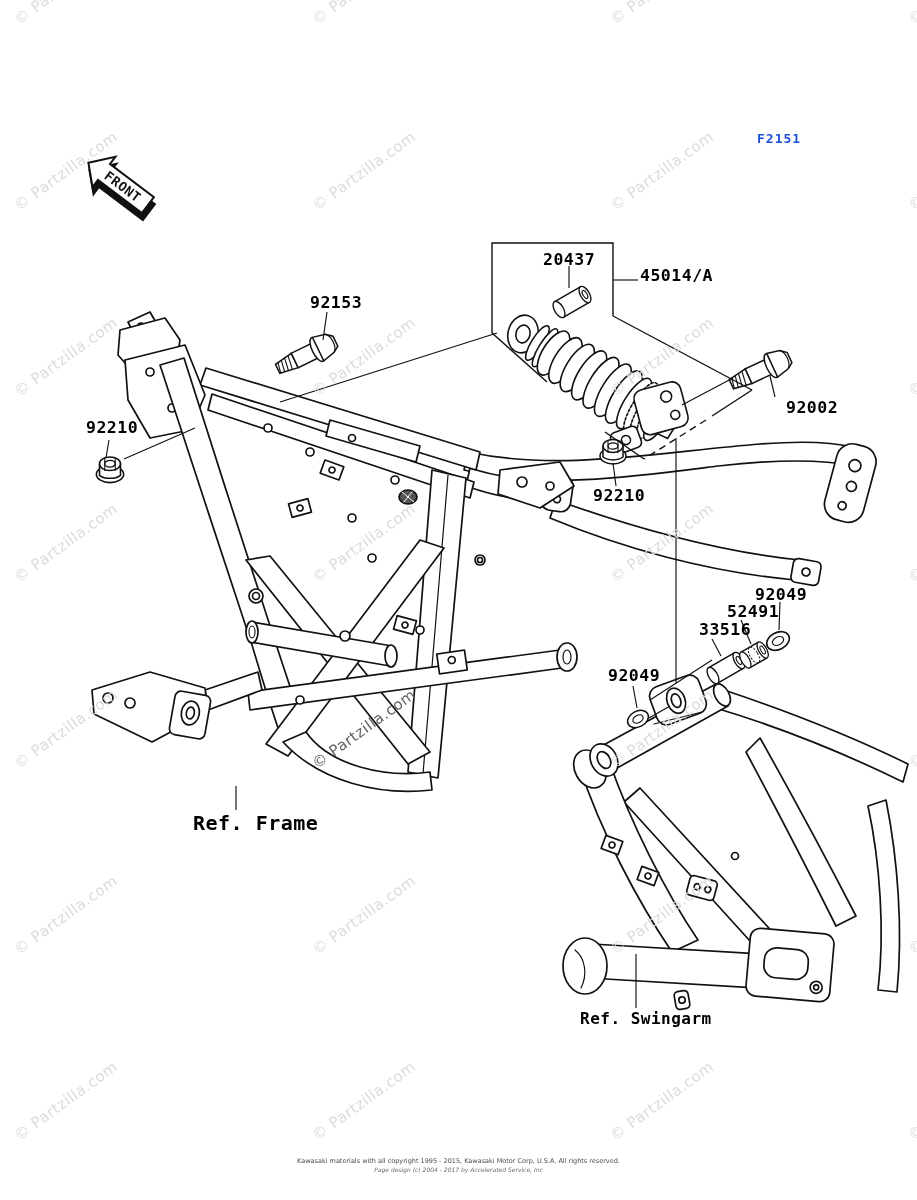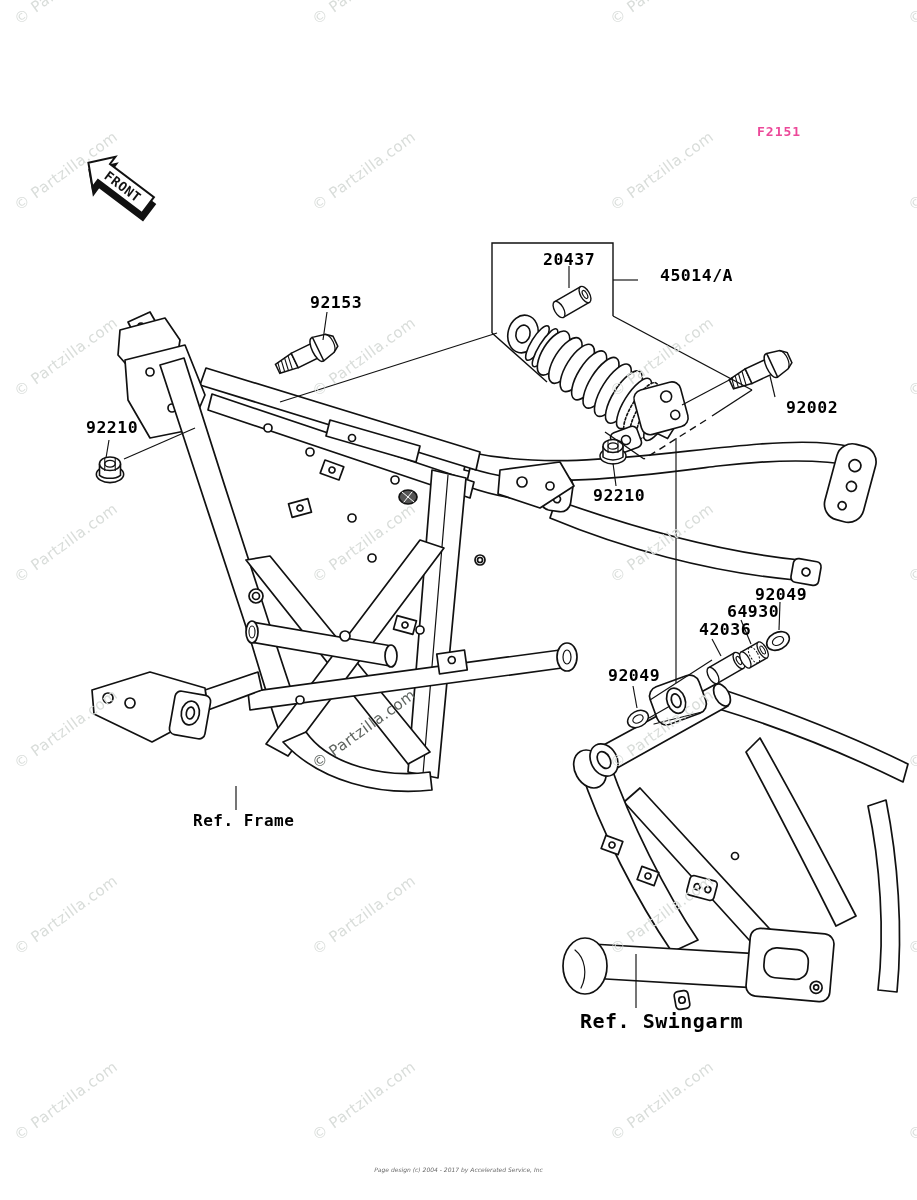--- a/index.html
+++ b/index.html
@@ -8,8 +8,8 @@
   .page svg{position:absolute;left:0;top:0;}
   .plabel{position:absolute;font:bold 16.5px "DejaVu Sans Mono","Liberation Mono",monospace;
           color:#000;letter-spacing:.5px;white-space:pre;z-index:5;}
-  .figcode{position:absolute;left:757px;top:124px;font:bold 13px "DejaVu Sans Mono","Liberation Mono",monospace;
-           letter-spacing:1px;color:#ec4899;z-index:5;}
+  .figcode{position:absolute;left:757px;top:131px;font:bold 13px "DejaVu Sans Mono","Liberation Mono",monospace;
+           letter-spacing:1px;color:#1d4ed8;z-index:5;}
   .wm{position:absolute;width:130px;text-align:center;transform:rotate(-36deg);
       font:15px "DejaVu Sans","Liberation Sans",sans-serif;letter-spacing:.5px;
       z-index:1;pointer-events:none;white-space:nowrap;}

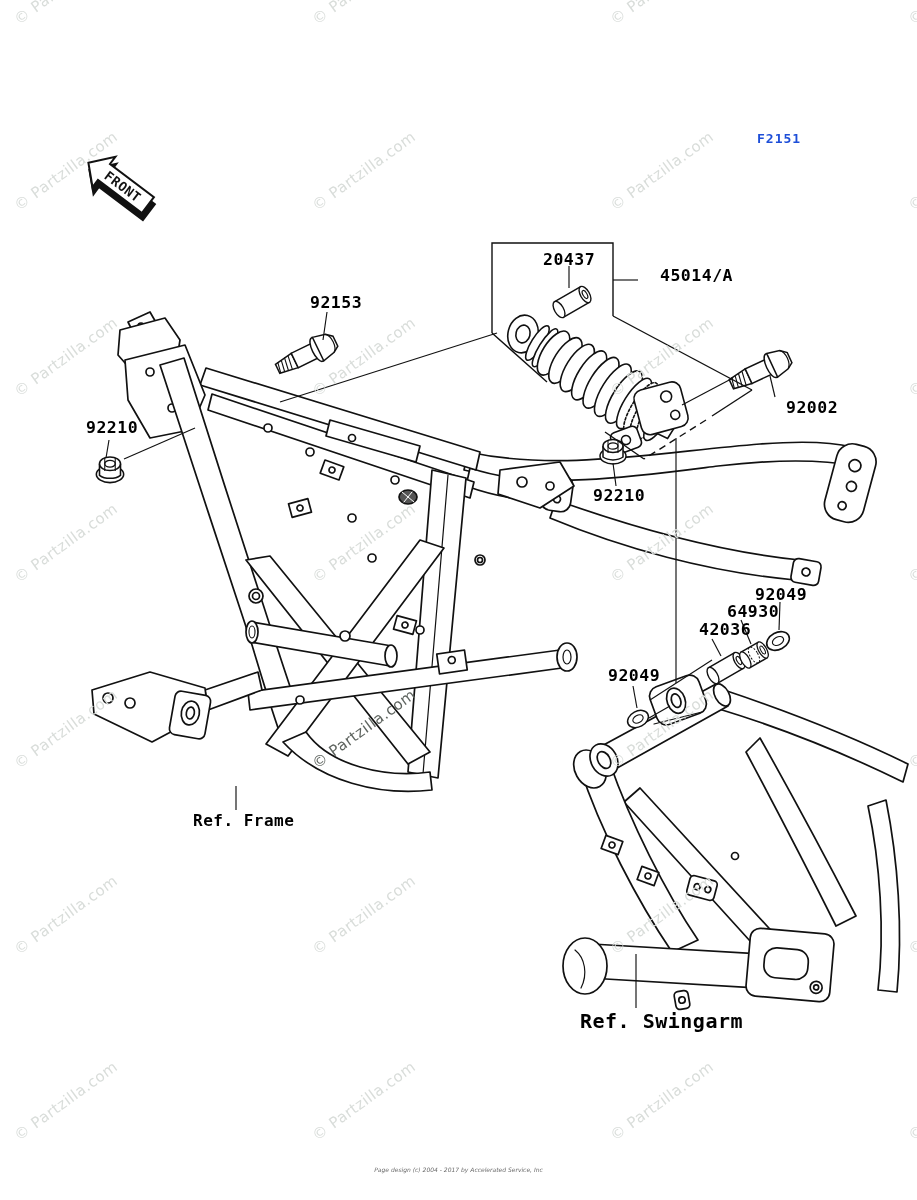--- a/index.html
+++ b/index.html
@@ -348,7 +348,7 @@
 
   <div class="figcode">F2151</div>
   <div class="plabel" style="left:543px;top:250px">20437</div>
-  <div class="plabel" style="left:660px;top:266px">45014/A</div>
+  <div class="plabel" style="left:640px;top:266px">45014/A</div>
   <div class="plabel" style="left:310px;top:293px">92153</div>
   <div class="plabel" style="left:86px;top:418px">92210</div>
   <div class="plabel" style="left:786px;top:398px">92002</div>

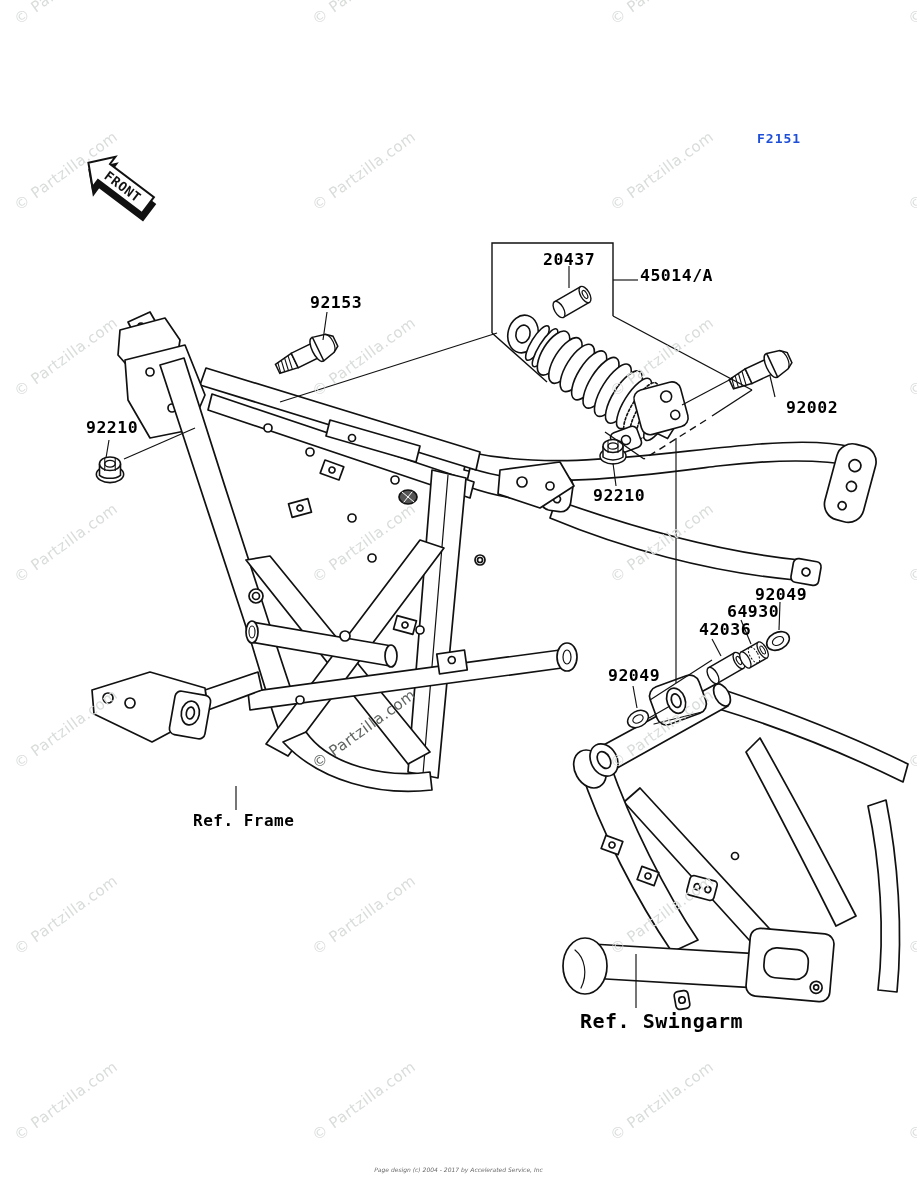--- a/index.html
+++ b/index.html
@@ -354,7 +354,7 @@
   <div class="plabel" style="left:786px;top:398px">92002</div>
   <div class="plabel" style="left:593px;top:486px">92210</div>
   <div class="plabel" style="left:755px;top:585px">92049</div>
-  <div class="plabel" style="left:727px;top:602px">64930</div>
+  <div class="plabel" style="left:727px;top:602px">52491</div>
   <div class="plabel" style="left:699px;top:620px">42036</div>
   <div class="plabel" style="left:608px;top:666px">92049</div>
   <div class="plabel" style="left:193px;top:811px;font-size:16px">Ref. Frame</div>

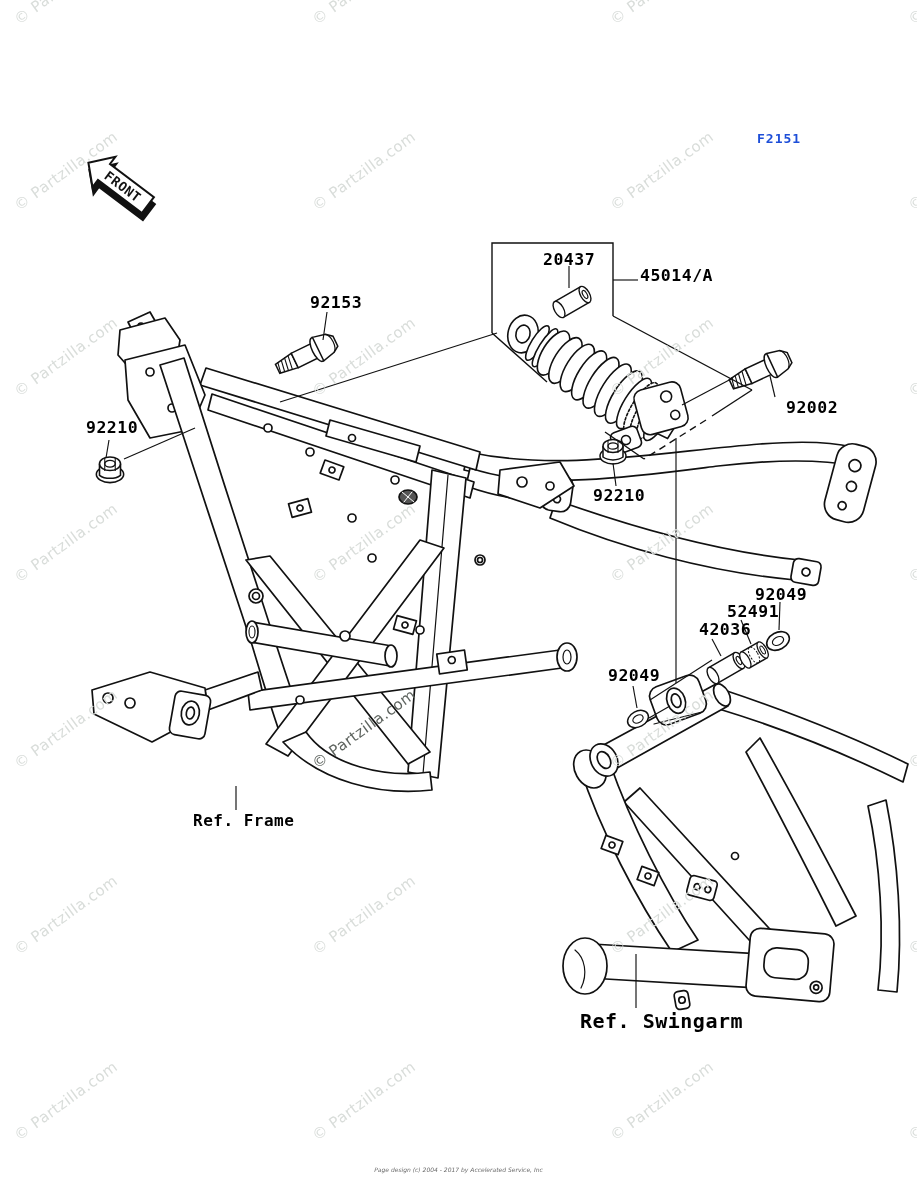--- a/index.html
+++ b/index.html
@@ -355,7 +355,7 @@
   <div class="plabel" style="left:593px;top:486px">92210</div>
   <div class="plabel" style="left:755px;top:585px">92049</div>
   <div class="plabel" style="left:727px;top:602px">52491</div>
-  <div class="plabel" style="left:699px;top:620px">42036</div>
+  <div class="plabel" style="left:699px;top:620px">33516</div>
   <div class="plabel" style="left:608px;top:666px">92049</div>
   <div class="plabel" style="left:193px;top:811px;font-size:16px">Ref. Frame</div>
   <div class="plabel" style="left:580px;top:1009px;font-size:20px">Ref. Swingarm</div>

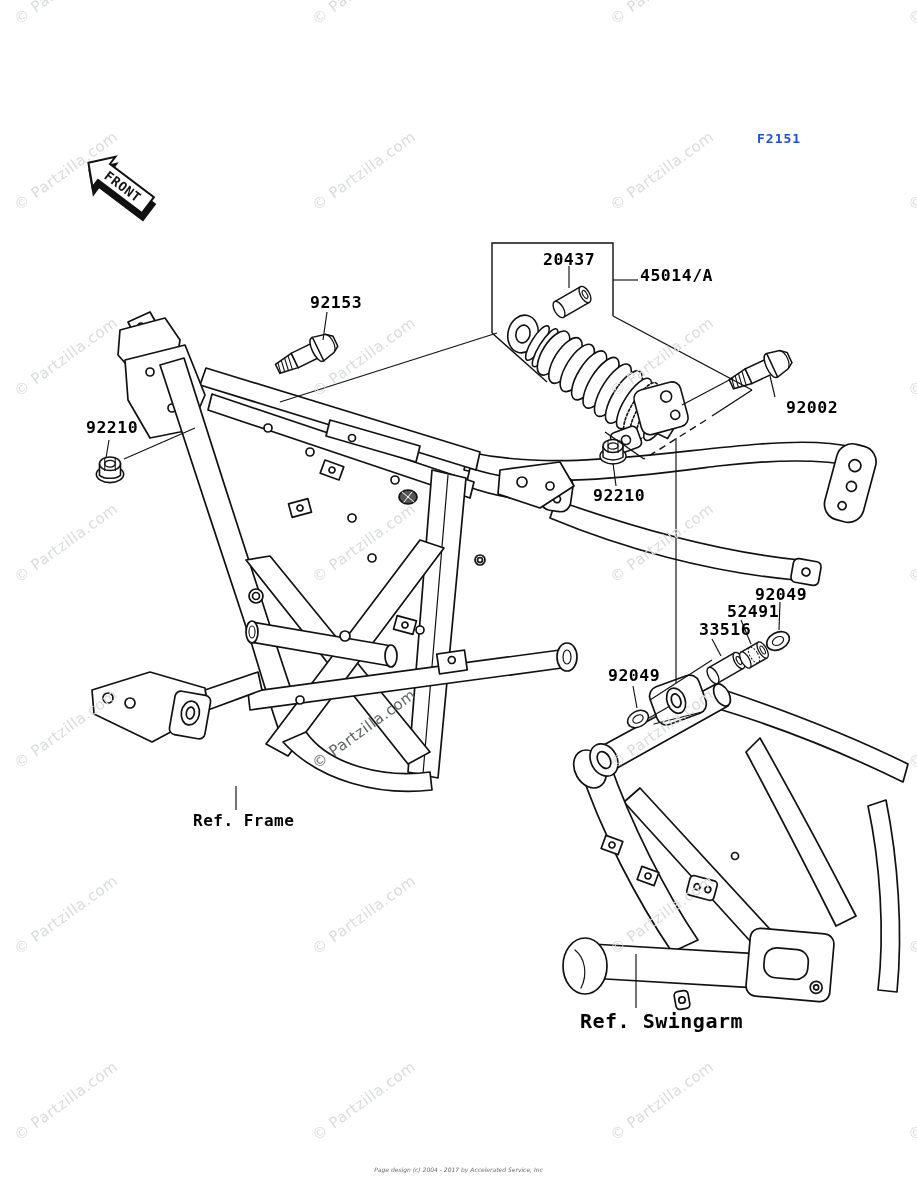--- a/index.html
+++ b/index.html
@@ -357,7 +357,7 @@
   <div class="plabel" style="left:727px;top:602px">52491</div>
   <div class="plabel" style="left:699px;top:620px">33516</div>
   <div class="plabel" style="left:608px;top:666px">92049</div>
-  <div class="plabel" style="left:193px;top:811px;font-size:16px">Ref. Frame</div>
+  <div class="plabel" style="left:193px;top:811px;font-size:20px">Ref. Frame</div>
   <div class="plabel" style="left:580px;top:1009px;font-size:20px">Ref. Swingarm</div>
 
   <div class="footer footer-2">Page design (c) 2004 - 2017 by Accelerated Service, Inc</div>

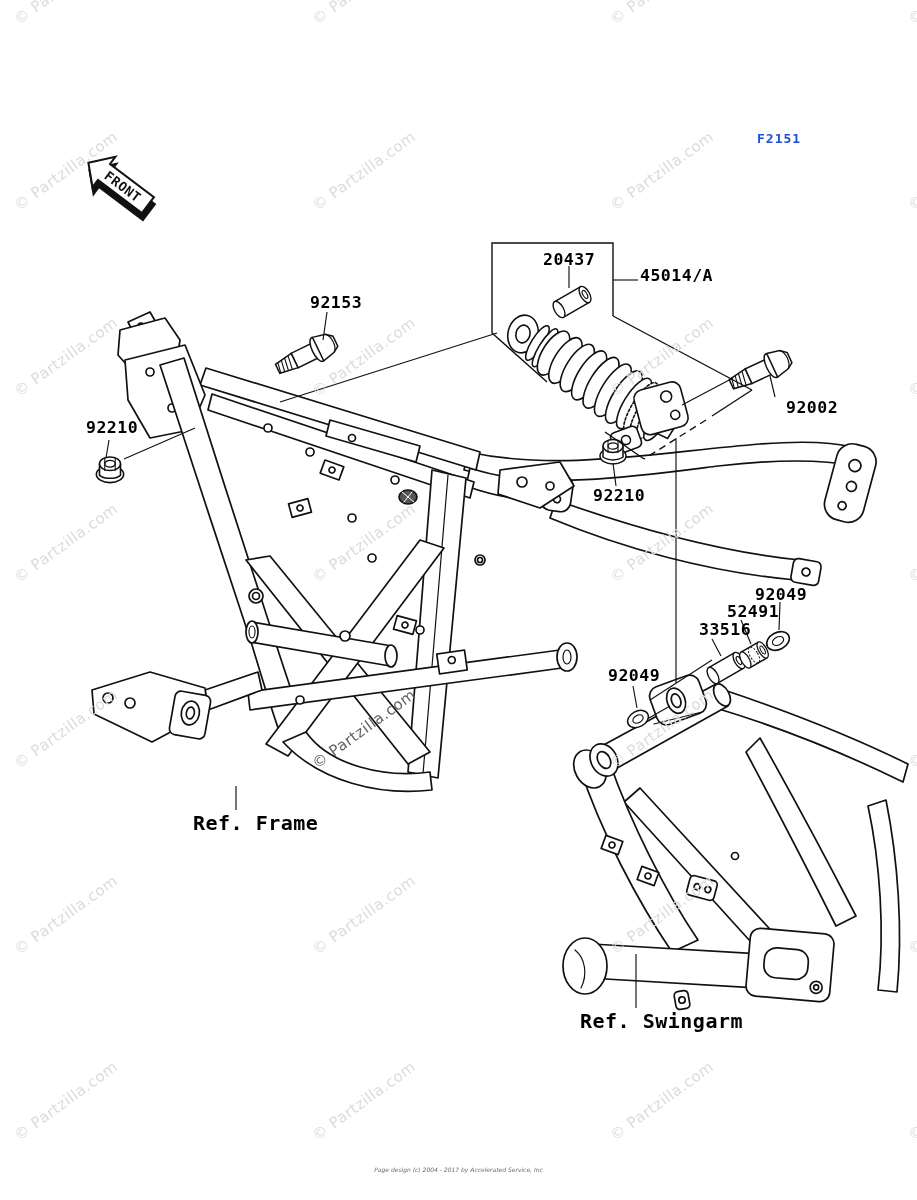--- a/index.html
+++ b/index.html
@@ -358,7 +358,7 @@
   <div class="plabel" style="left:699px;top:620px">33516</div>
   <div class="plabel" style="left:608px;top:666px">92049</div>
   <div class="plabel" style="left:193px;top:811px;font-size:20px">Ref. Frame</div>
-  <div class="plabel" style="left:580px;top:1009px;font-size:20px">Ref. Swingarm</div>
+  <div class="plabel" style="left:580px;top:1009px;font-size:16px">Ref. Swingarm</div>
 
   <div class="footer footer-2">Page design (c) 2004 - 2017 by Accelerated Service, Inc</div>
 

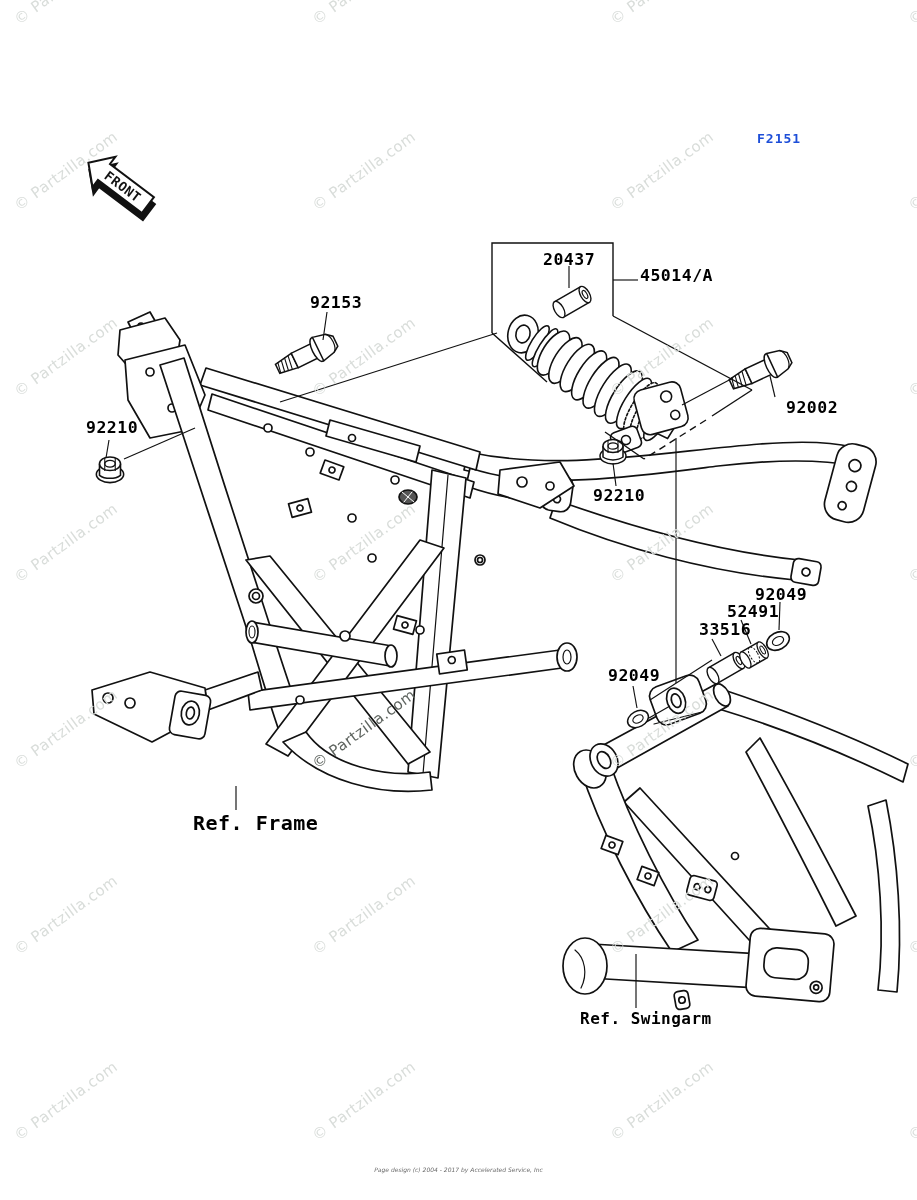--- a/index.html
+++ b/index.html
@@ -360,6 +360,7 @@
   <div class="plabel" style="left:193px;top:811px;font-size:20px">Ref. Frame</div>
   <div class="plabel" style="left:580px;top:1009px;font-size:16px">Ref. Swingarm</div>
 
+  <div class="footer footer-1">Kawasaki materials with all copyright 1995 - 2015, Kawasaki Motor Corp, U.S.A. All rights reserved.</div>
   <div class="footer footer-2">Page design (c) 2004 - 2017 by Accelerated Service, Inc</div>
 
 </div>

